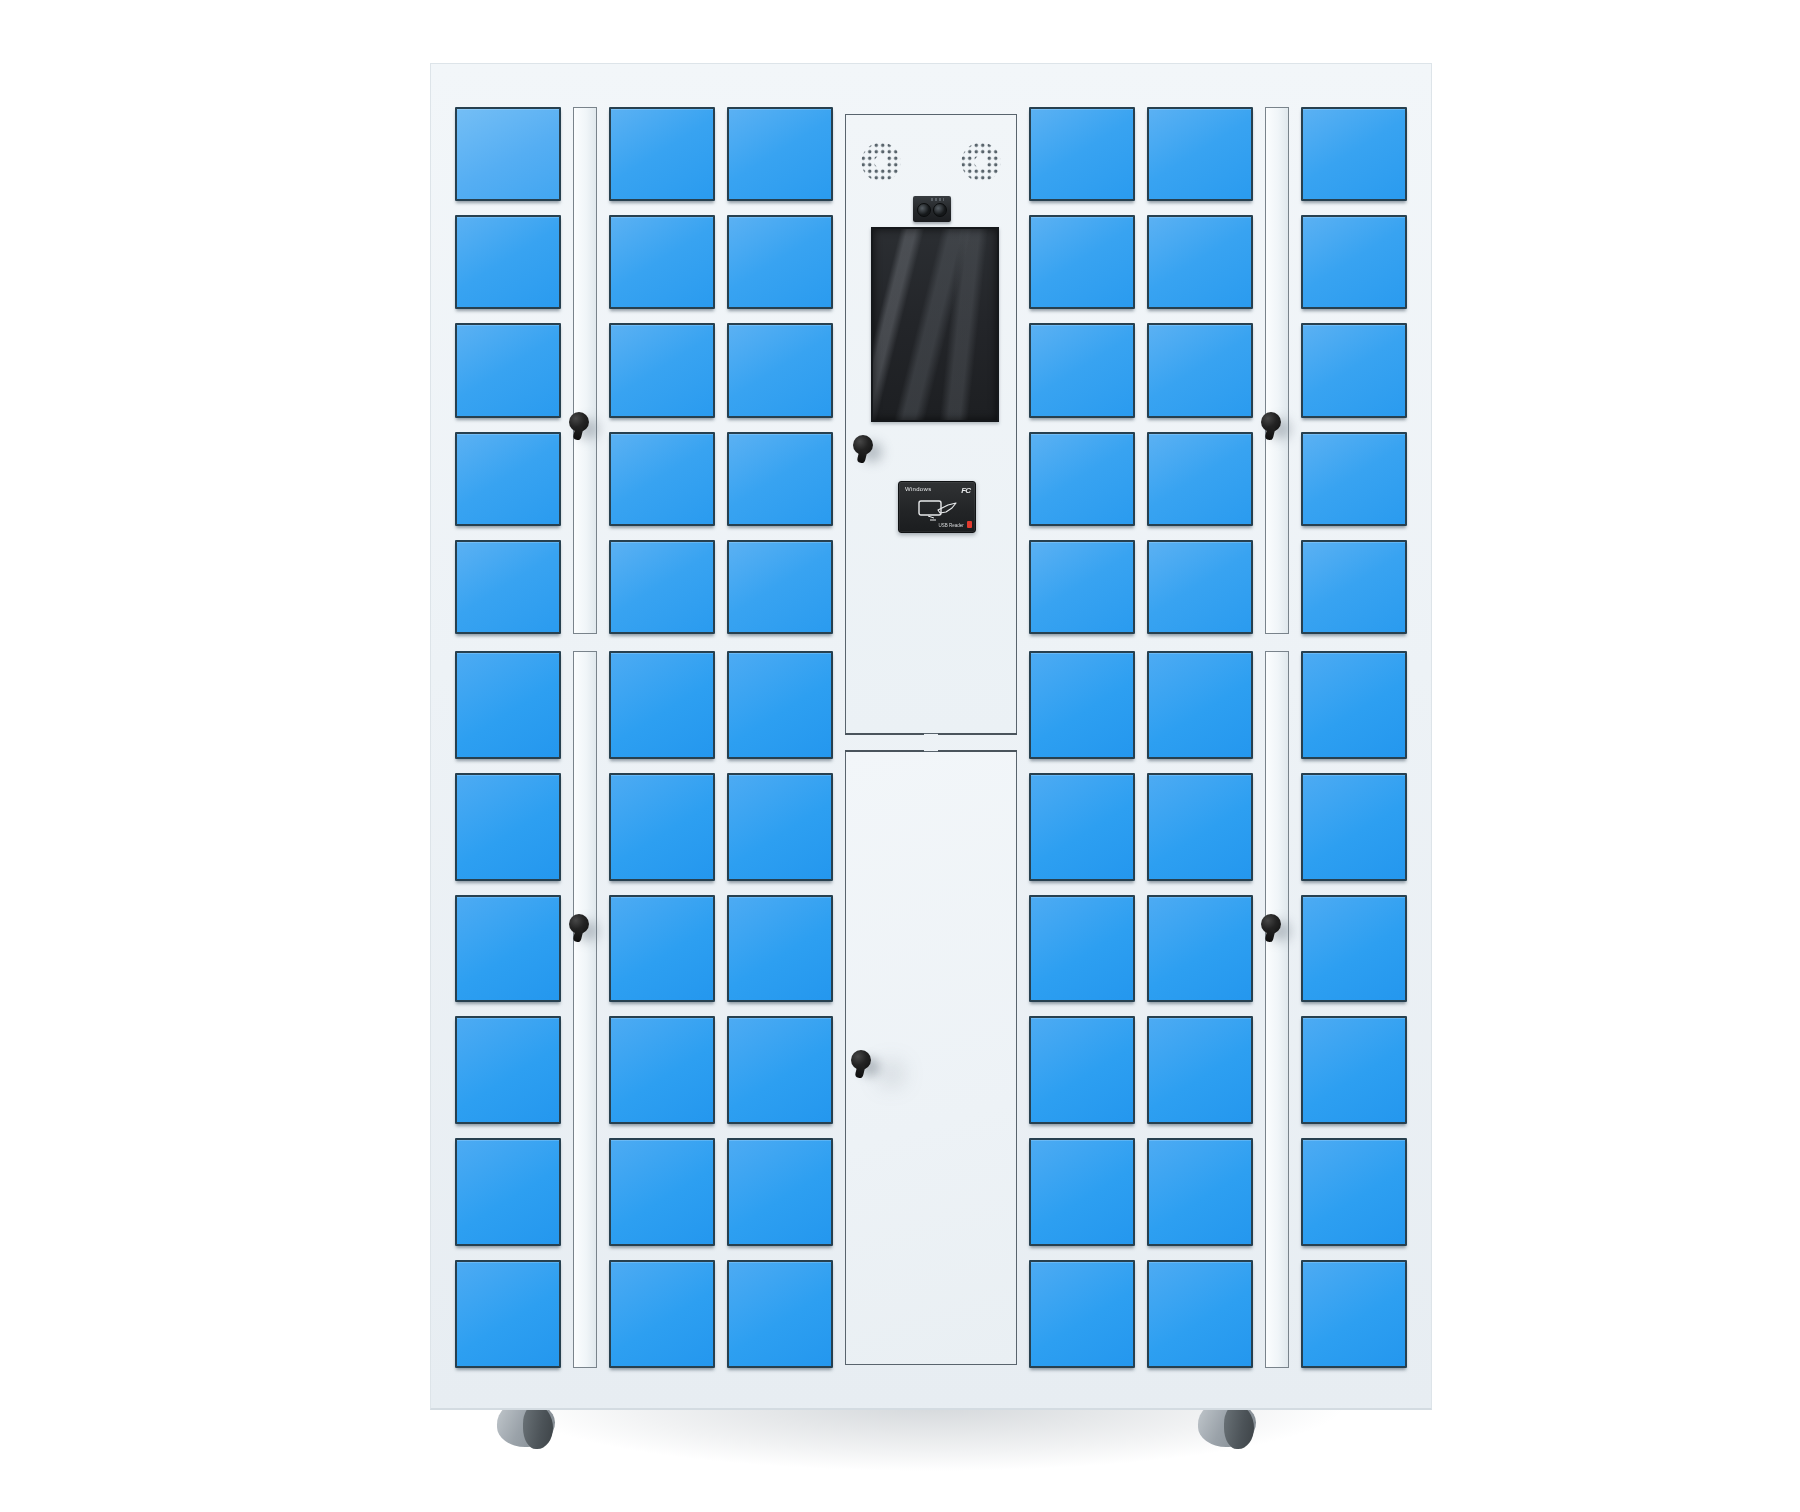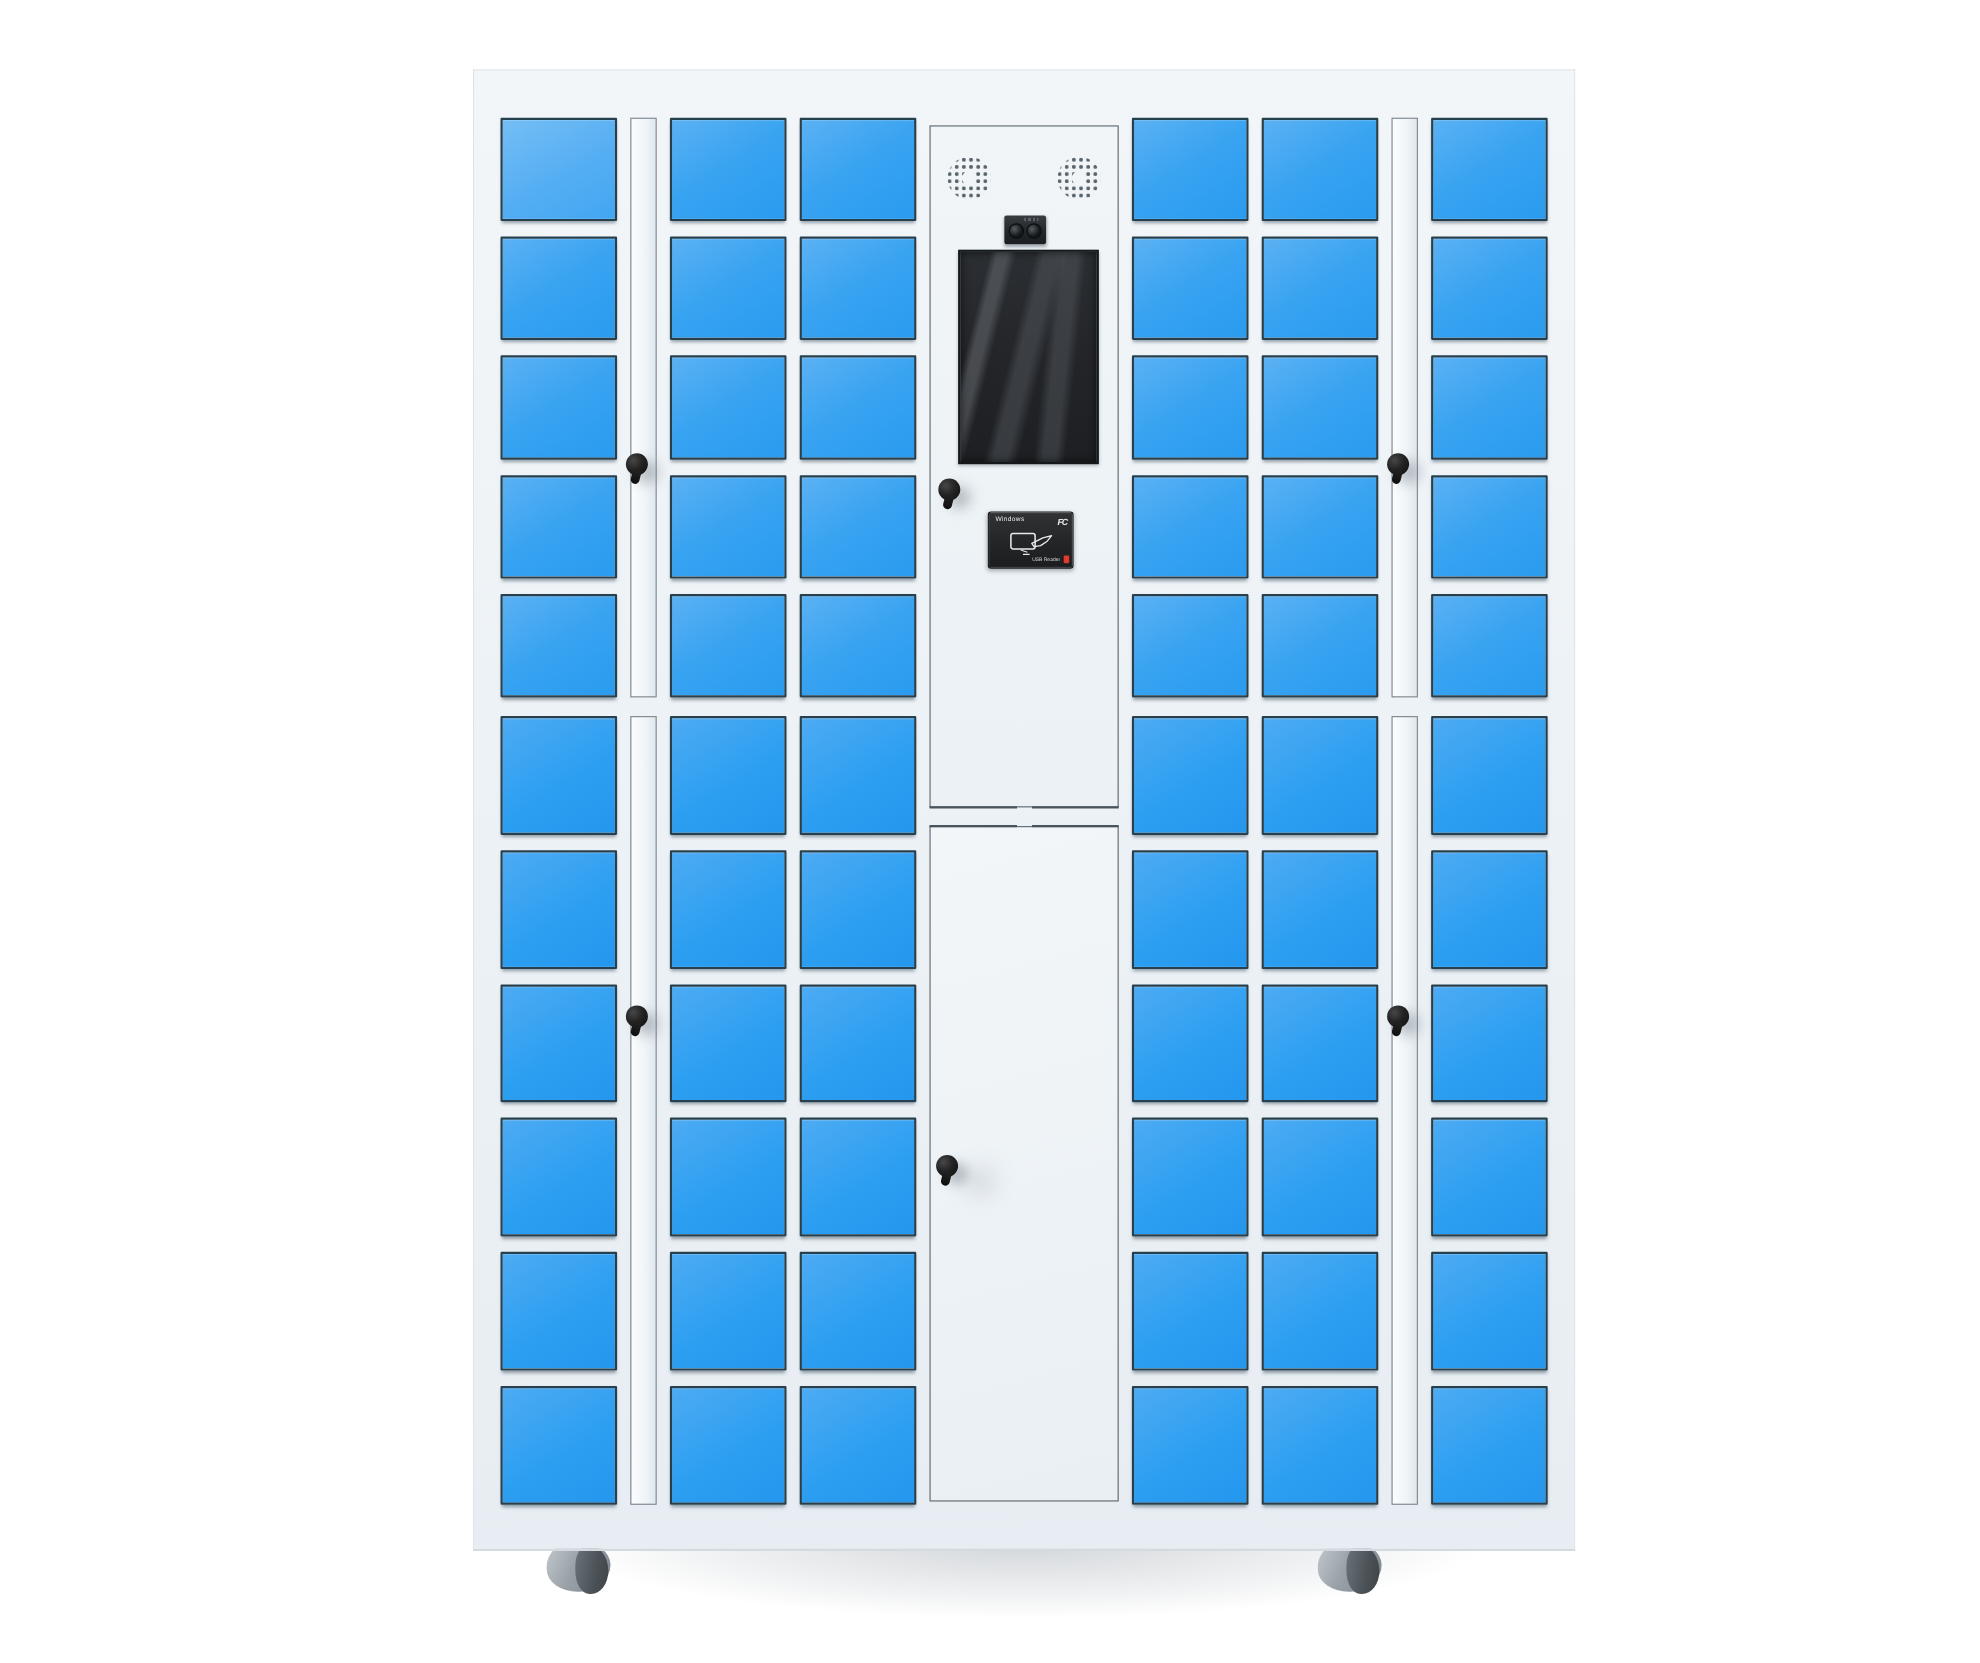--- a/index.html
+++ b/index.html
@@ -94,7 +94,7 @@
       linear-gradient(180deg,#2b2e32 0%,#232529 50%,#1d1f22 100%);
     box-shadow:inset 0 0 8px rgba(0,0,0,.65), 0 2px 3px rgba(70,82,92,.35);}
 
-  .card-reader{position:absolute;left:52px;top:350px;width:78px;height:52px;box-sizing:border-box;
+  .card-reader{position:absolute;left:52px;top:366px;width:78px;height:52px;box-sizing:border-box;
     background:linear-gradient(180deg,#303234 0%,#222426 60%,#1b1d1f 100%);
     border:1px solid #101214;border-radius:3px;
     box-shadow:0 2px 4px rgba(70,82,92,.45), inset 0 0 0 1px rgba(255,255,255,.06);

